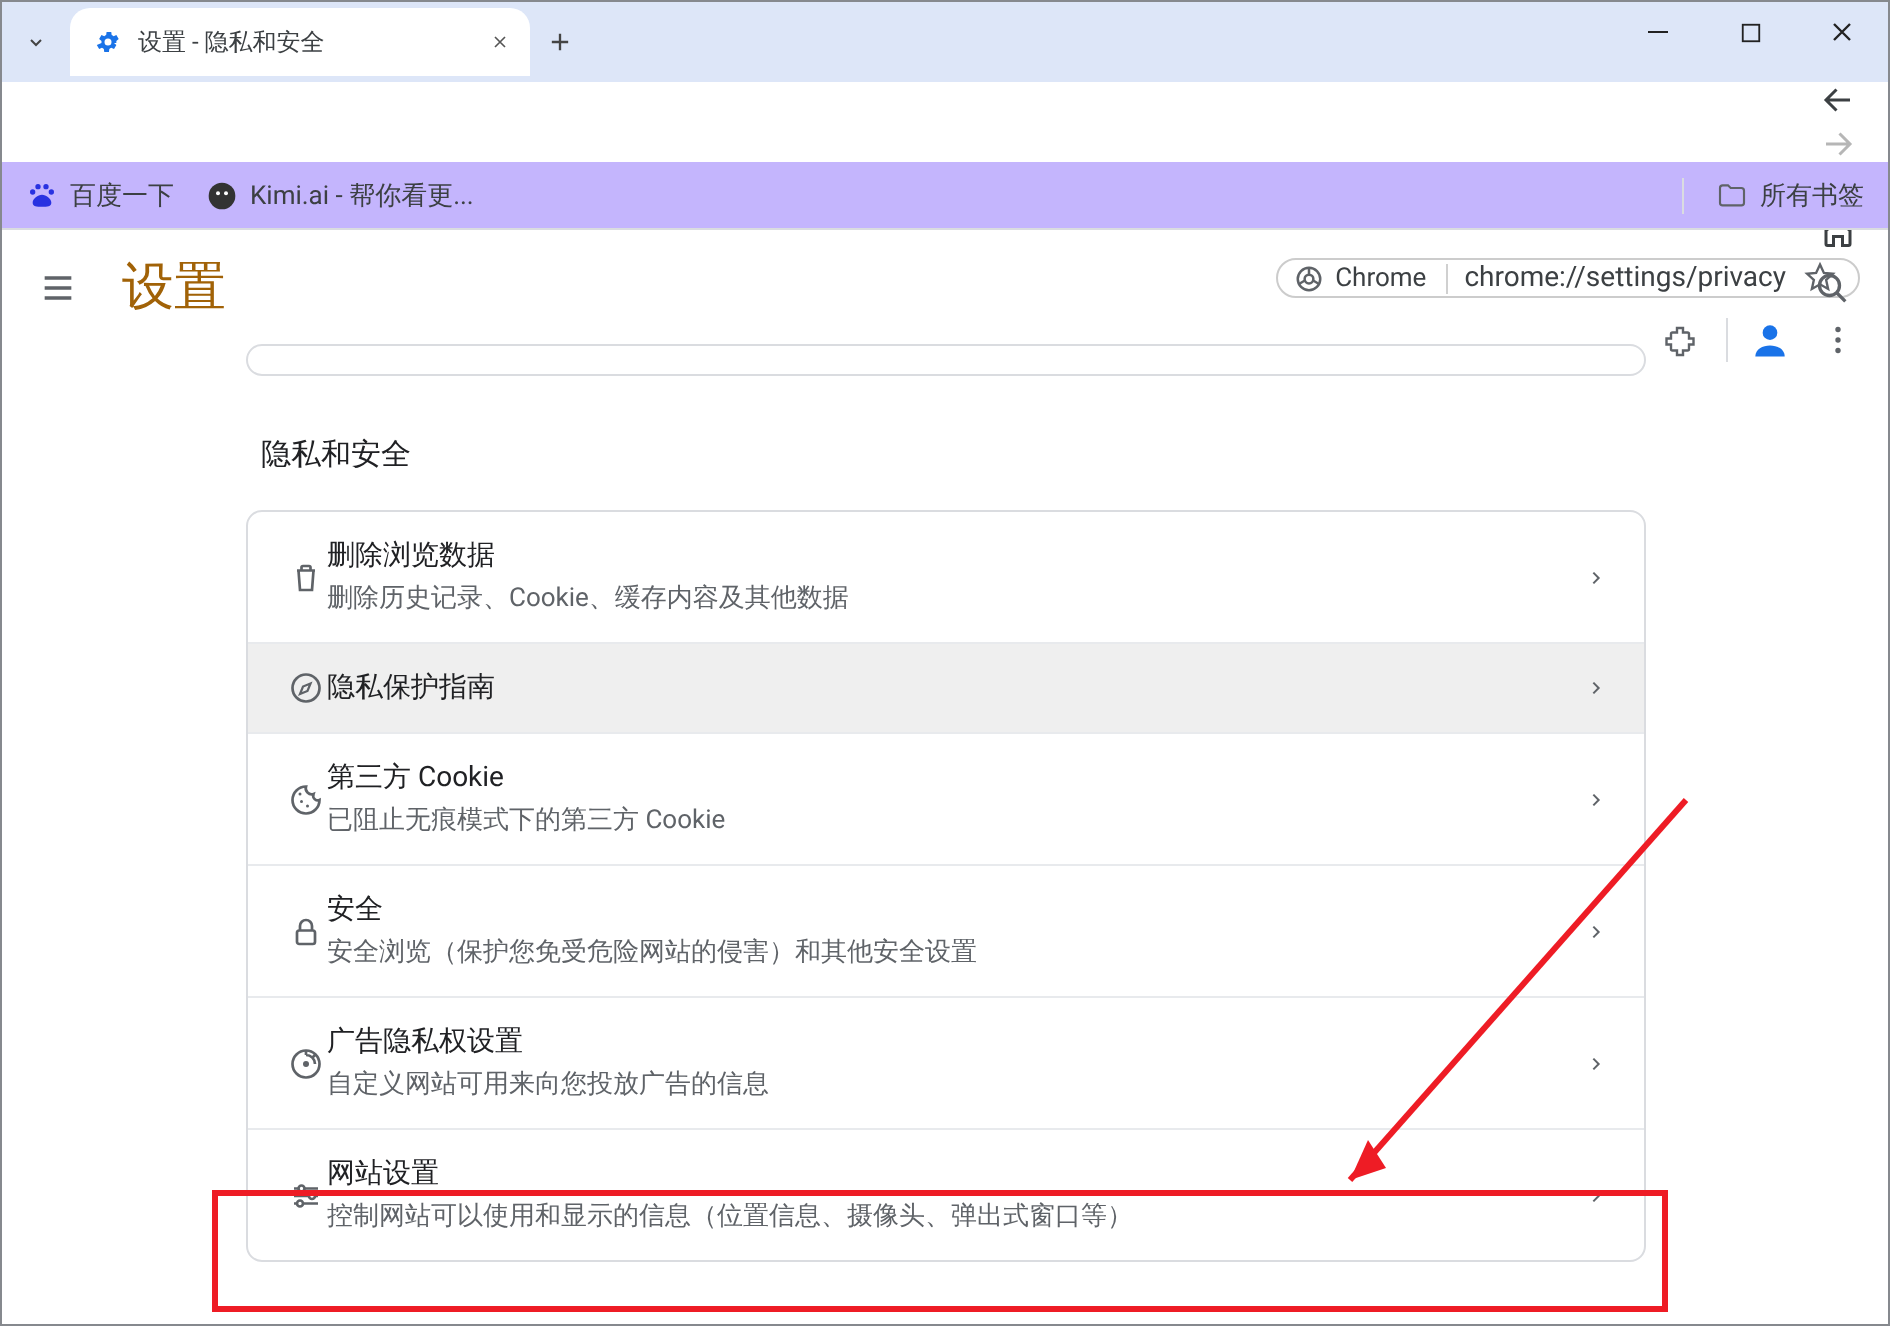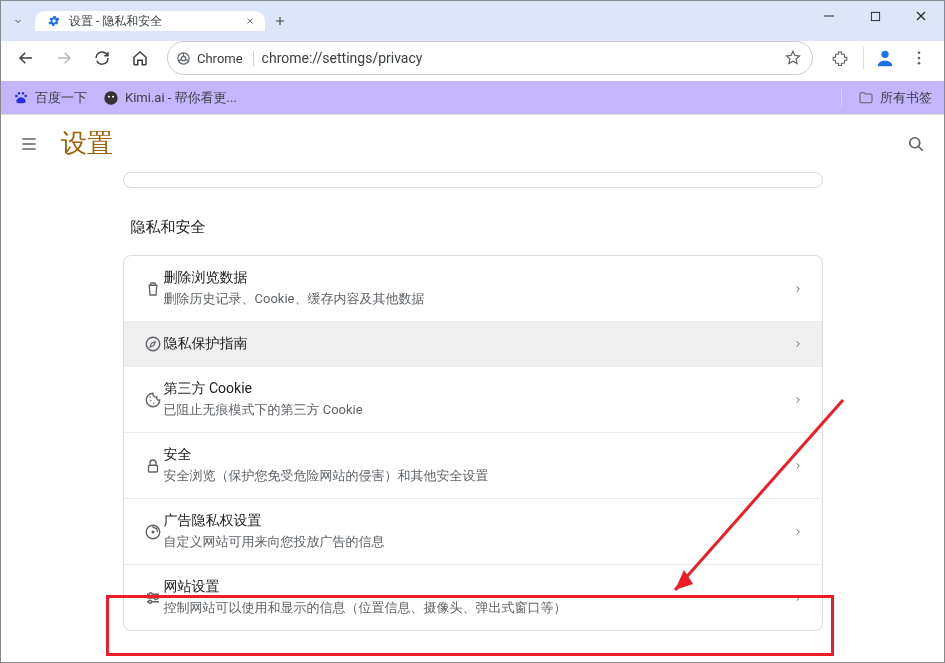--- a/index.html
+++ b/index.html
@@ -10,7 +10,7 @@
   .titlebar { height:40px; background:#dde6f8; display:flex; align-items:flex-end; position:relative; }
   .titlebar-left { display:flex; align-items:center; height:100%; }
   .tab-chevron { width:34px; height:100%; display:flex; align-items:center; justify-content:center; color:#444; }
-  .tab { background:#fff; height:20px; width:230px; border-radius:10px 10px 0 0; display:flex; align-items:center; padding:0 10px 0 12px; gap:8px; position:relative; font-size:12px; color:#3c4043; }
+  .tab { background:#fff; height:34px; width:230px; border-radius:10px 10px 0 0; display:flex; align-items:center; padding:0 10px 0 12px; gap:8px; position:relative; font-size:12px; color:#3c4043; }
   .tab .gear { color:#1a73e8; }
   .tab .tab-title { flex:1; white-space:nowrap; overflow:hidden; text-overflow:ellipsis; }
   .tab .tab-close { color:#555; cursor:pointer; }

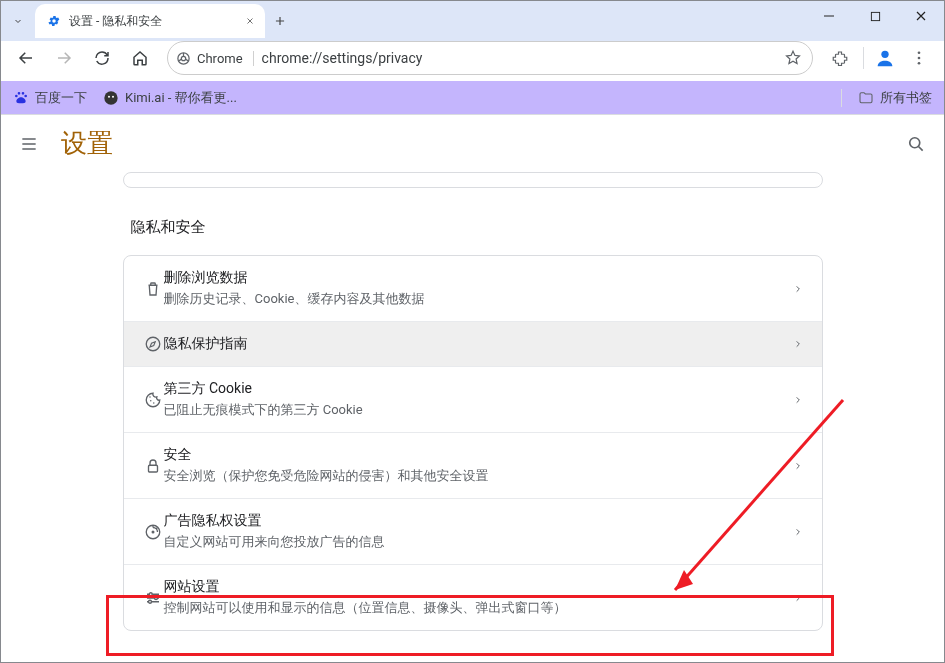--- a/index.html
+++ b/index.html
@@ -19,7 +19,7 @@
   .win-btn { width:46px; height:30px; display:flex; align-items:center; justify-content:center; color:#222; }
 
   
-  .toolbar { height:40px; background:#fff; display:flex; align-items:flex-start; padding:0 8px; gap:4px; border-bottom:1px solid #fff; }
+  .toolbar { height:40px; background:#fff; display:flex; align-items:flex-end; padding:0 8px; gap:4px; border-bottom:1px solid #fff;flex-direction:column; }
   .tb-btn { width:34px; height:34px; display:flex; align-items:center; justify-content:center; border-radius:50%; color:#5f6368; }
   .tb-btn.disabled { color:#b6b6b6; }
   .addr { flex:1; display:flex; align-items:center; height:34px; background:#fff; border:1px solid #ccc; border-radius:17px; padding:0 10px 0 8px; gap:8px; margin:0 6px; }

